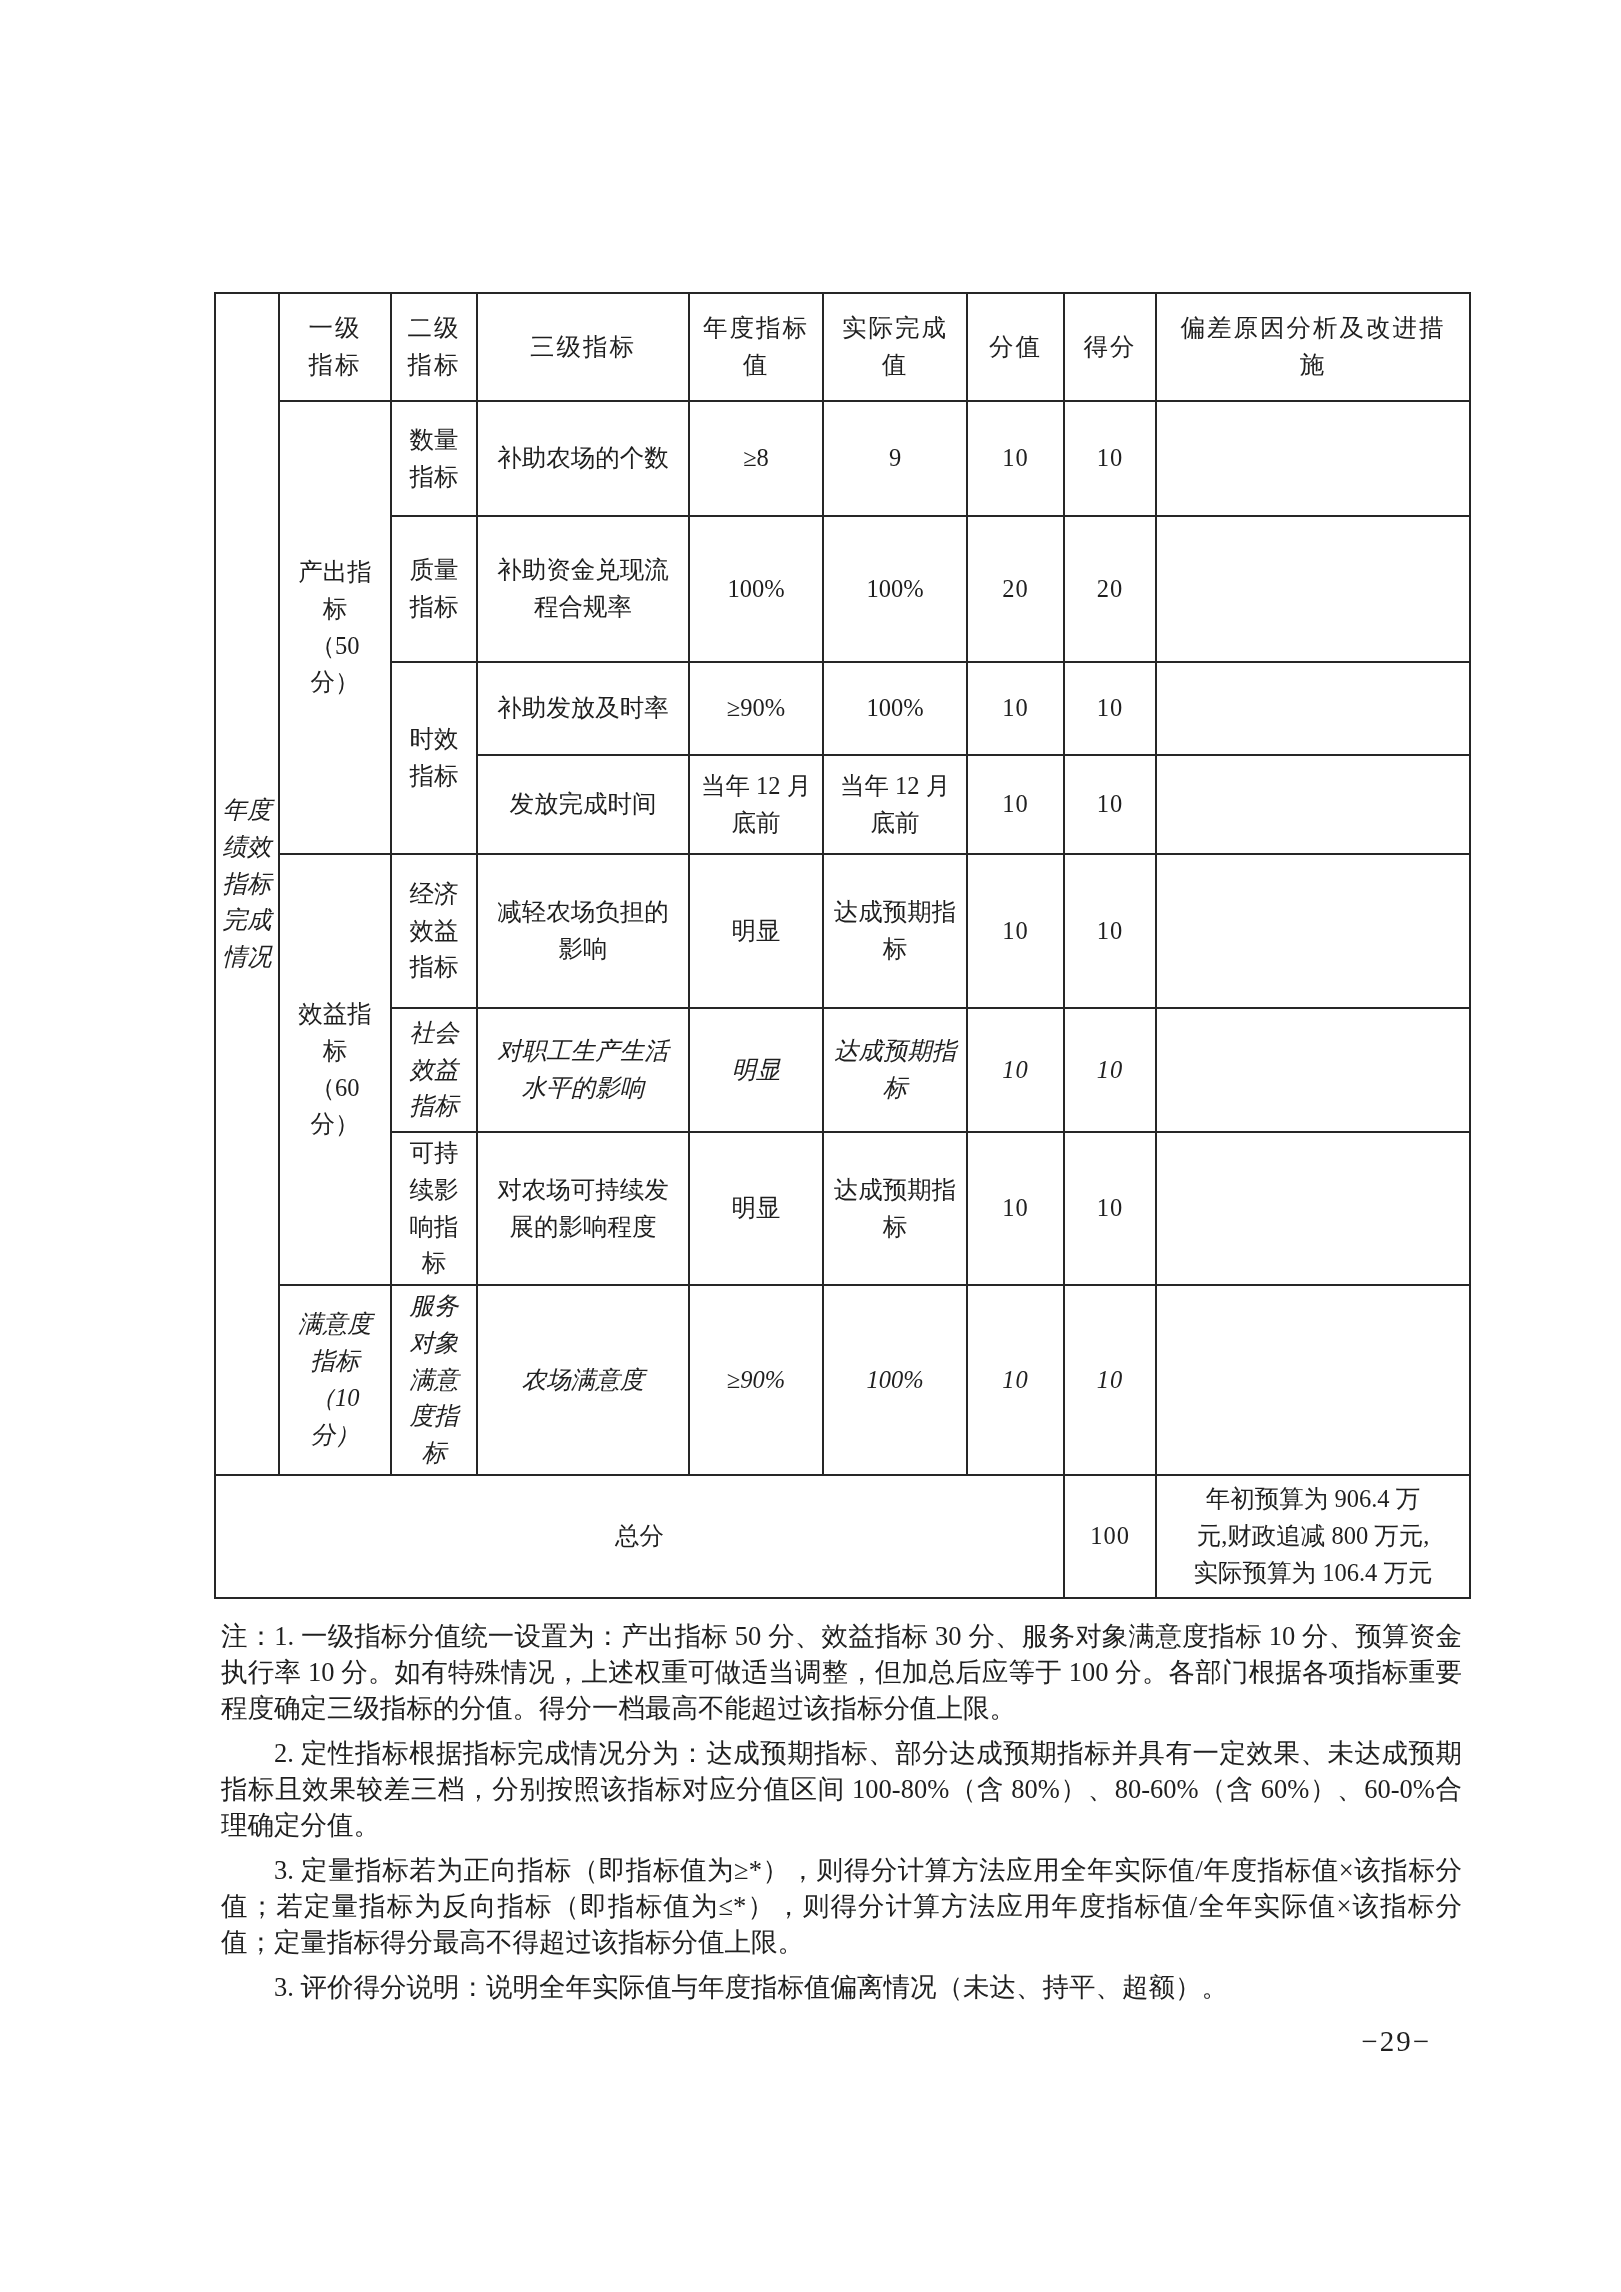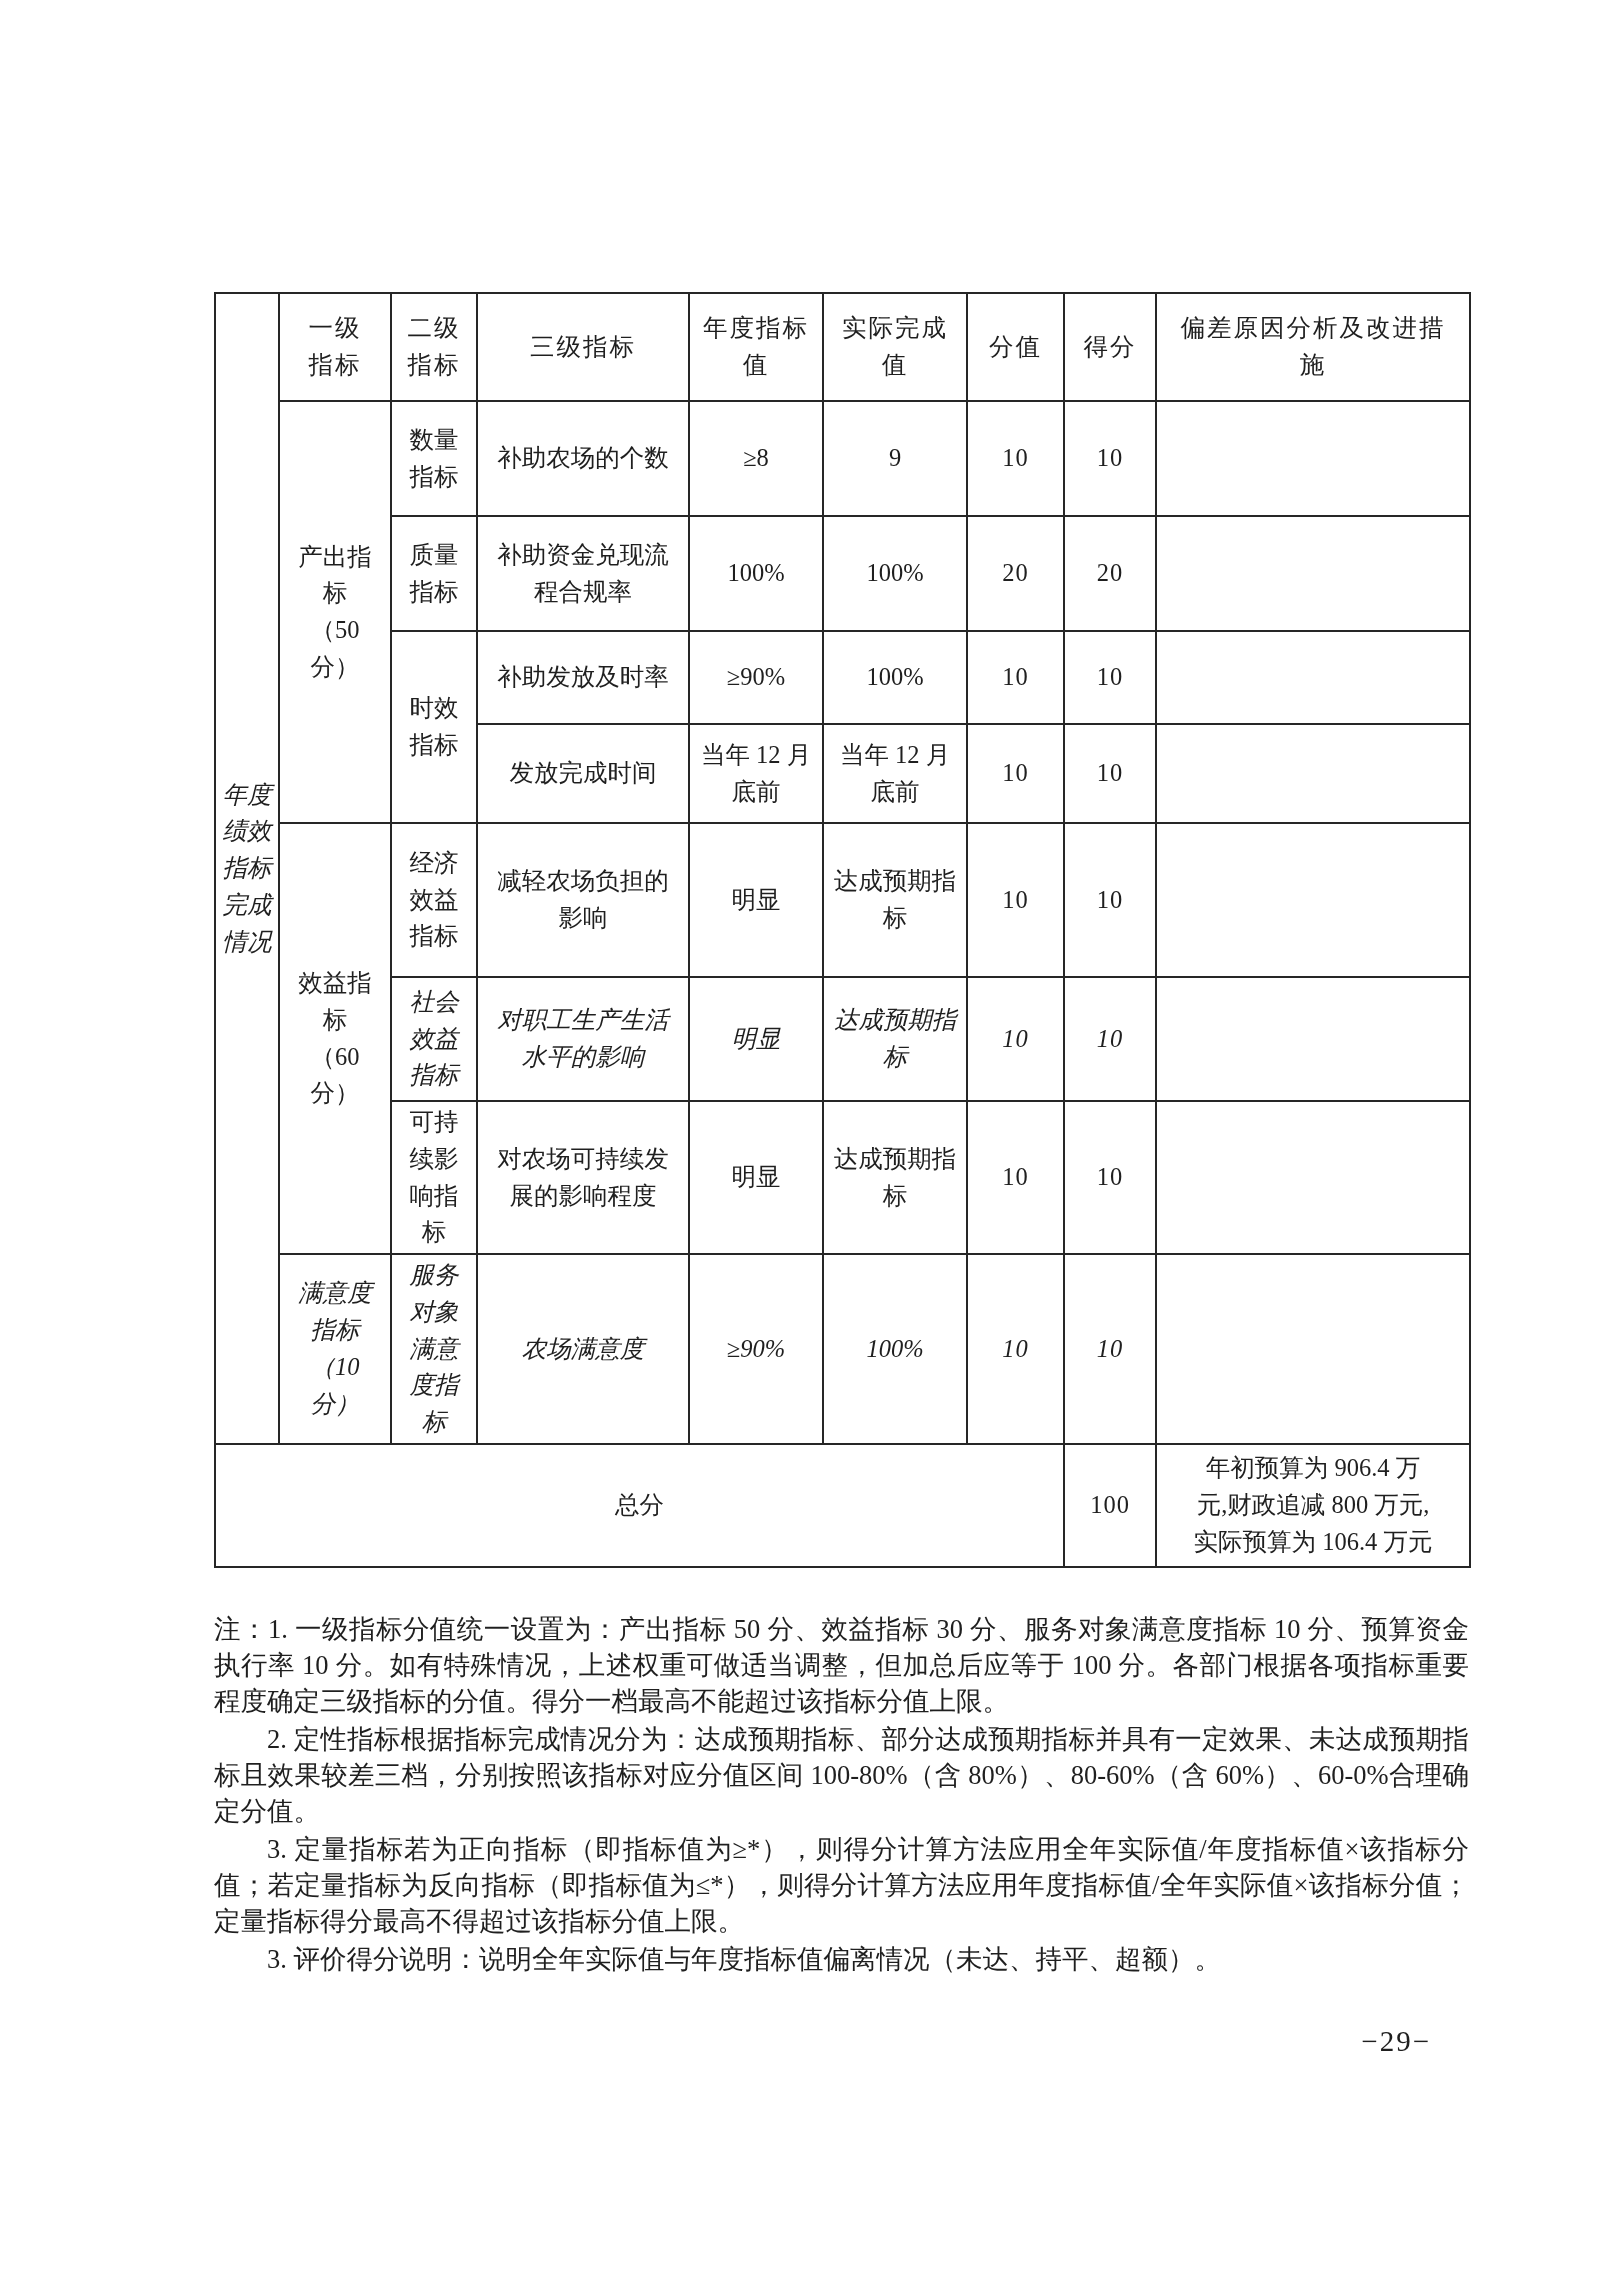--- a/index.html
+++ b/index.html
@@ -31,7 +31,7 @@
   table.perf { border:2.9px solid #262626; }
   table.perf tr:nth-child(1)  { height:108px; }
   table.perf tr:nth-child(2)  { height:115px; }
-  table.perf tr:nth-child(3)  { height:115px; }
+  table.perf tr:nth-child(3)  { height:146px; }
   table.perf tr:nth-child(4)  { height:93px;  }
   table.perf tr:nth-child(5)  { height:99px;border-radius:7px; }
   table.perf tr:nth-child(6)  { height:154px; }

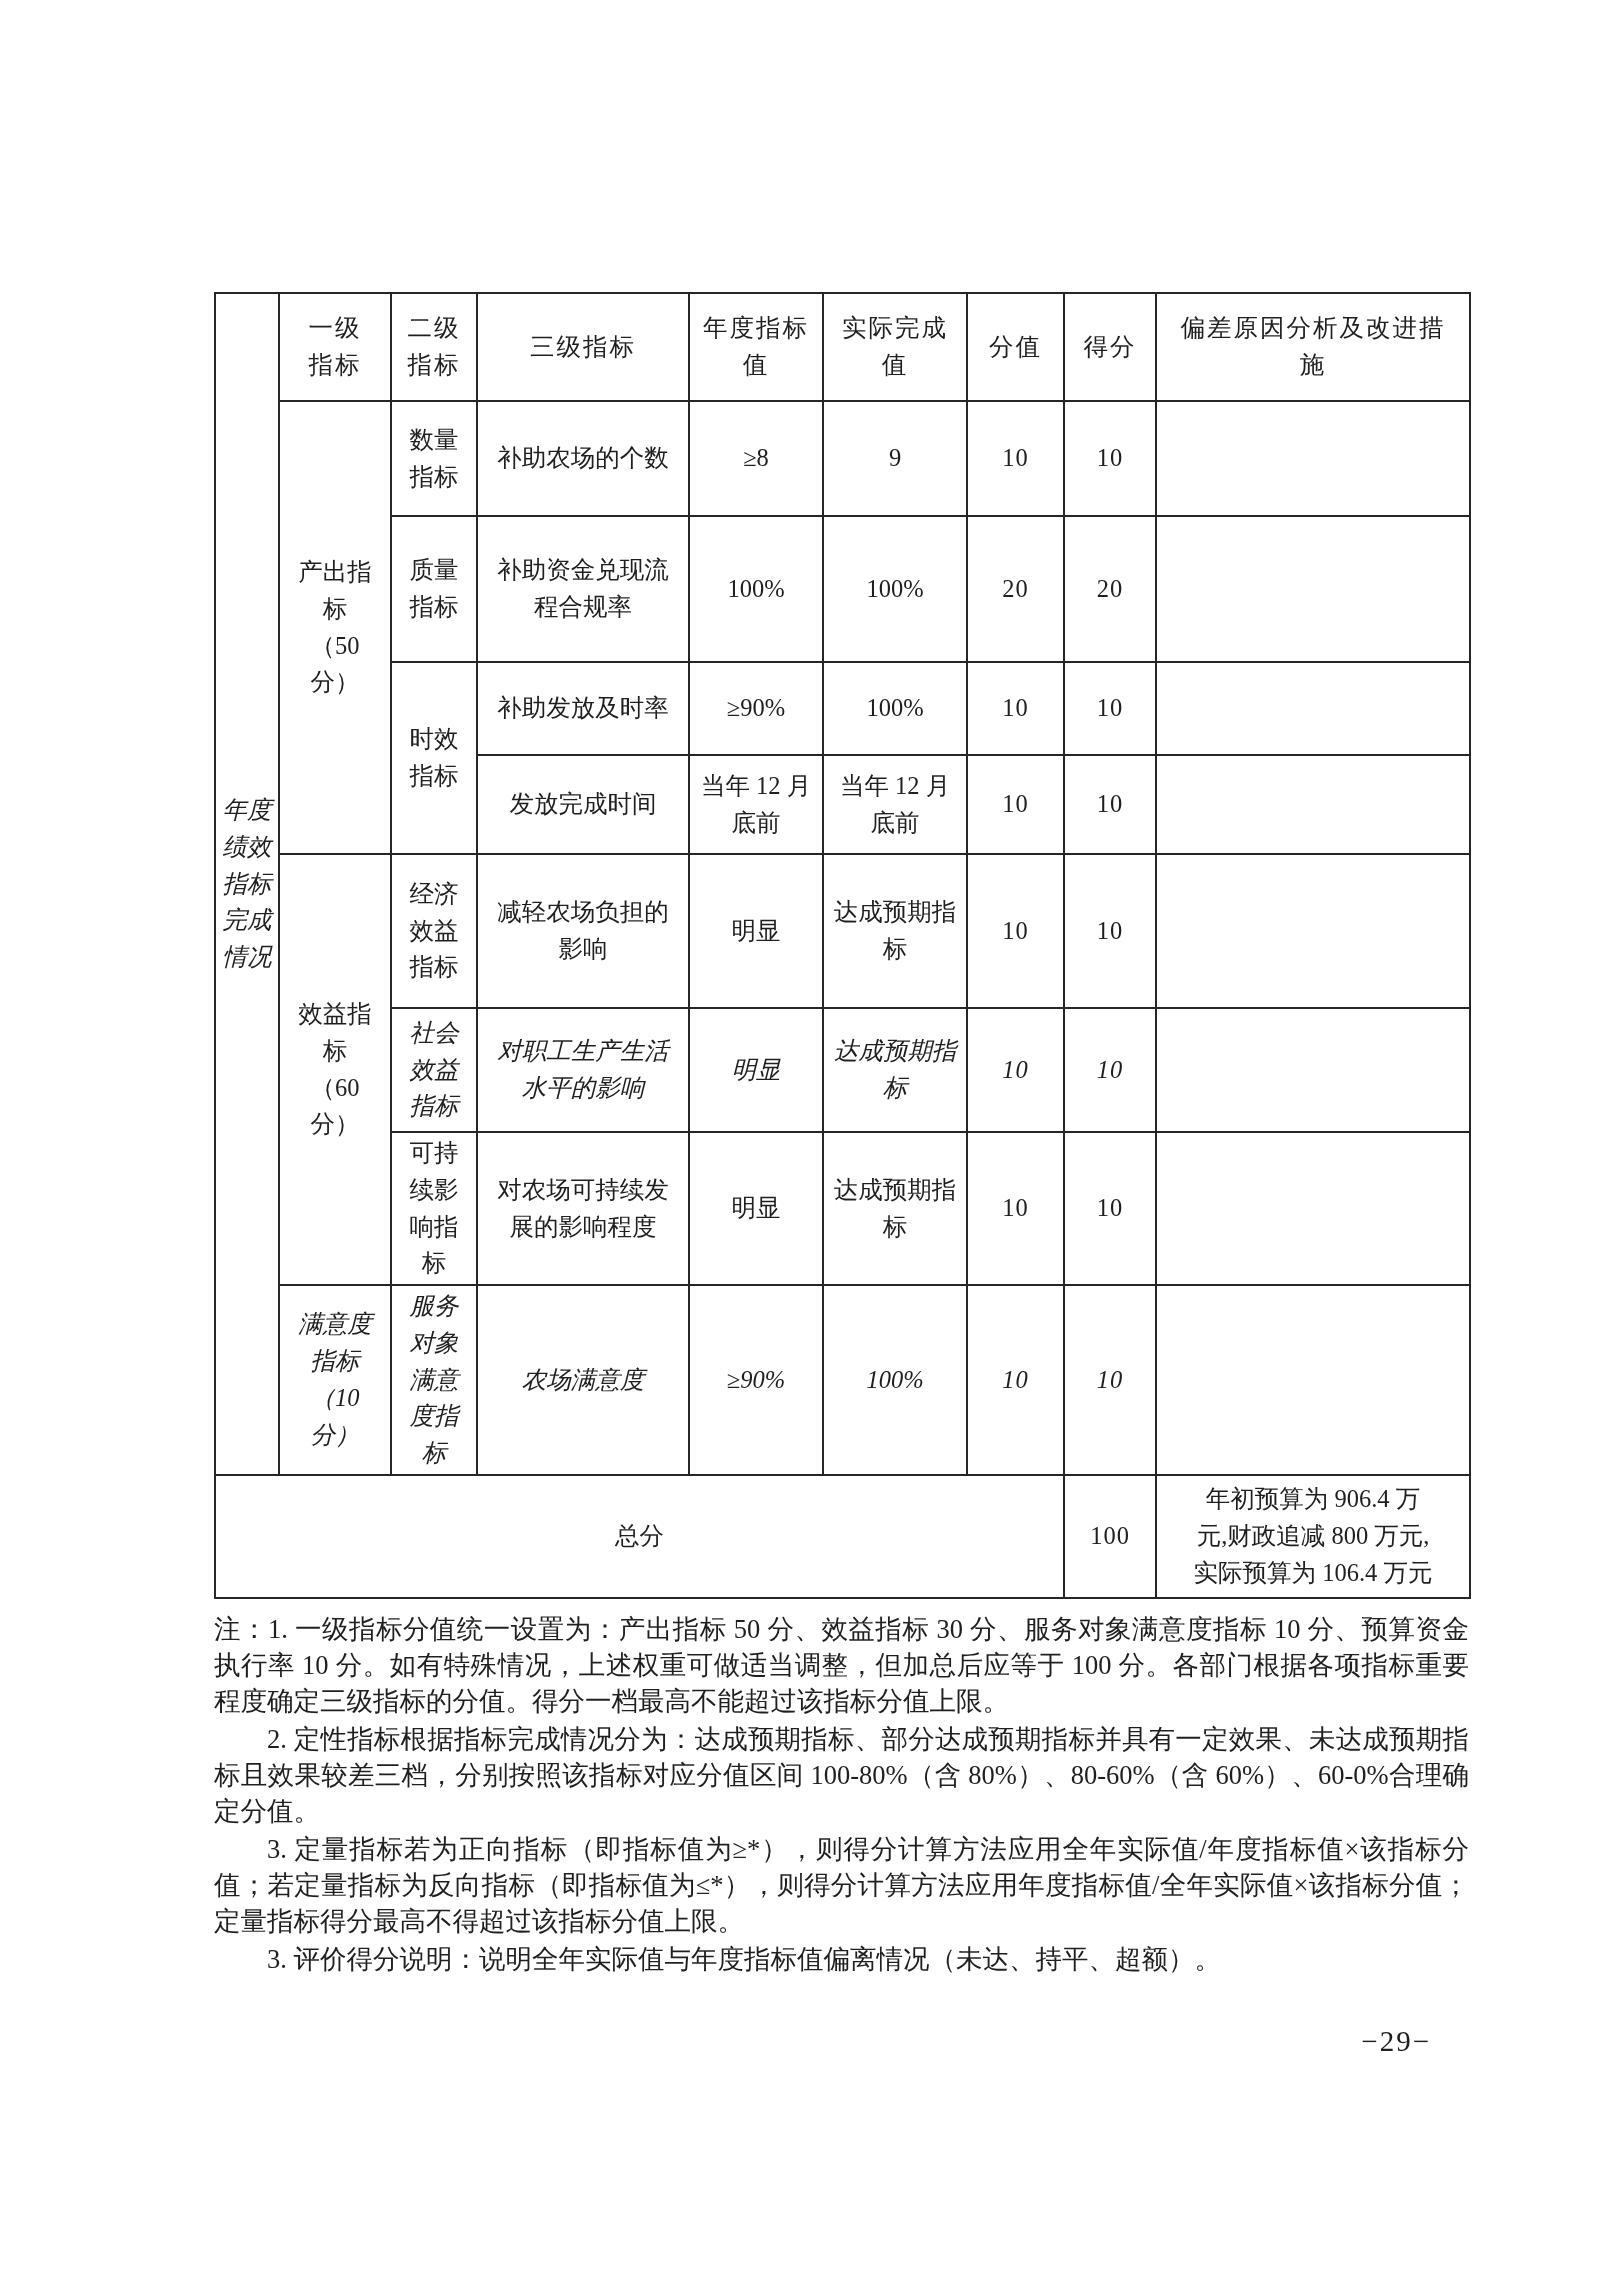--- a/index.html
+++ b/index.html
@@ -53,7 +53,7 @@
     font-size:26.5px; line-height:36px;
     text-align:justify;
   }
-  .notes p { margin:2px; }
+  .notes p { margin:9px; }
   .notes p.indent { text-indent:53px; }
   .pageno {
     position:absolute; top:2025px; right:190px;

